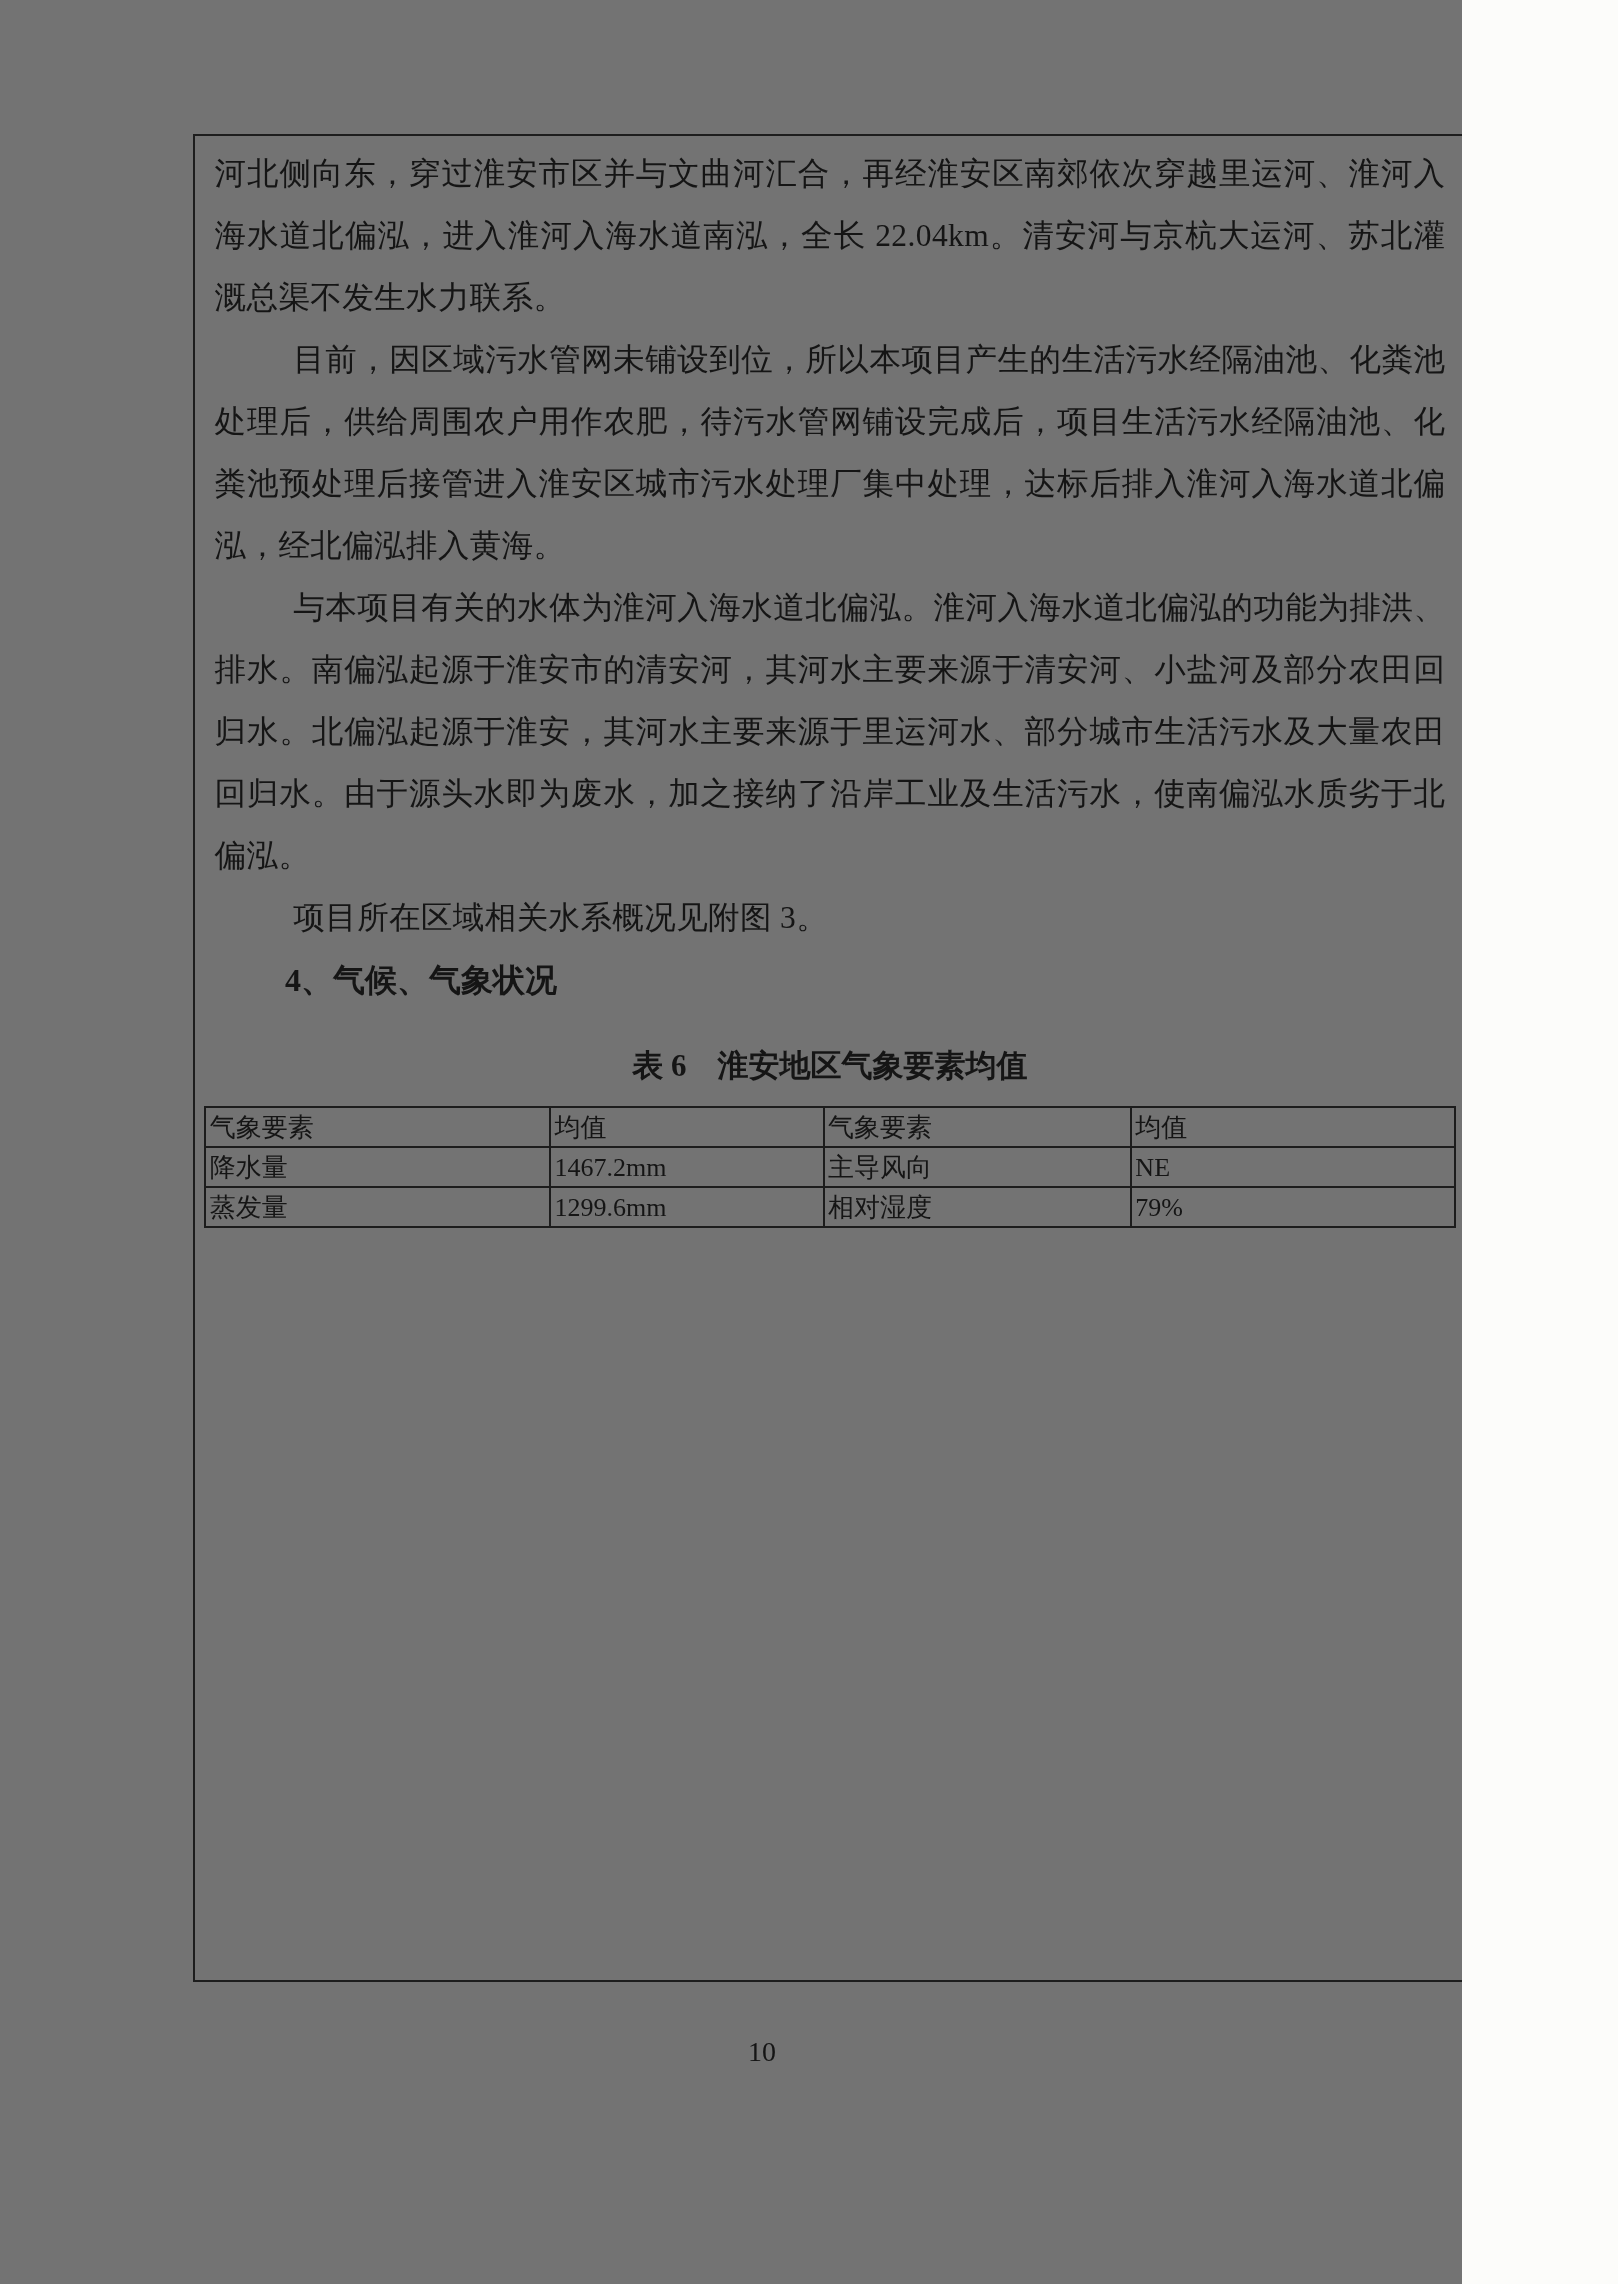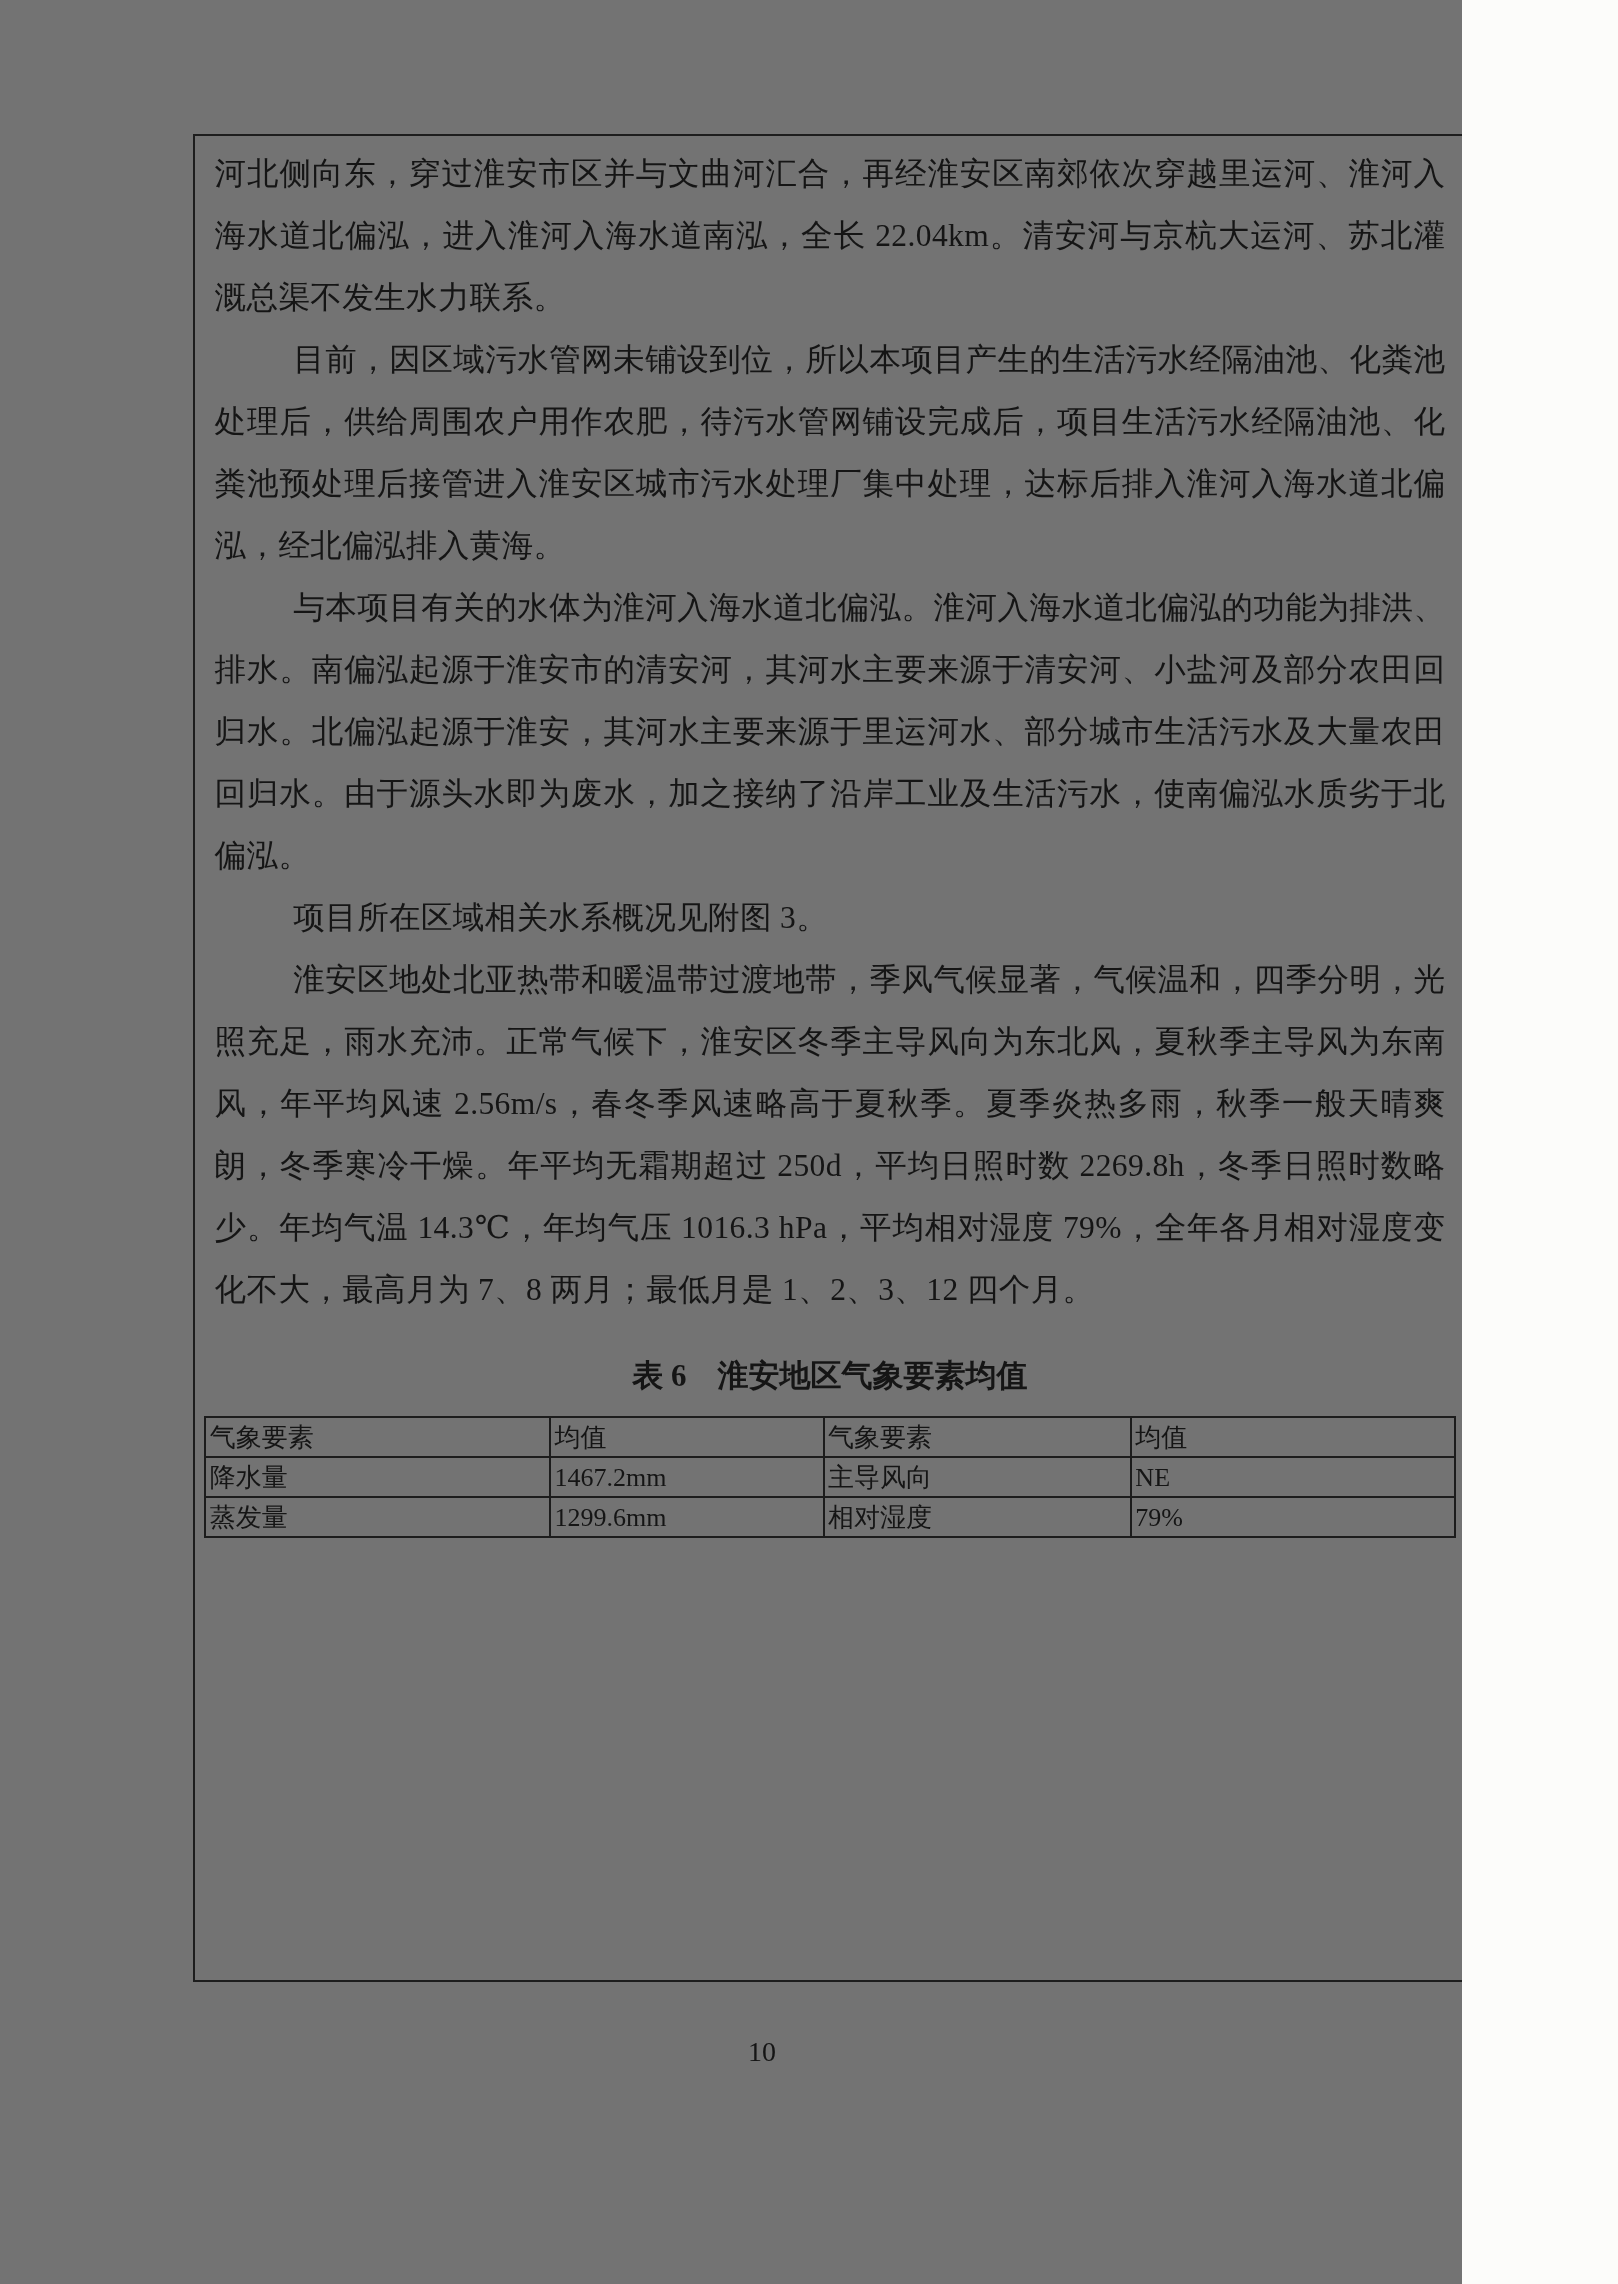--- a/index.html
+++ b/index.html
@@ -101,6 +101,7 @@
 
     <p class="para indent">项目所在区域相关水系概况见附图 3。</p>
 
+    <p class="section-heading">4、气候、气象状况</p>
 
     <p class="para indent">淮安区地处北亚热带和暖温带过渡地带，季风气候显著，气候温和，四季分明，光照充足，雨水充沛。正常气候下，淮安区冬季主导风向为东北风，夏秋季主导风为东南风，年平均风速 2.56m/s，春冬季风速略高于夏秋季。夏季炎热多雨，秋季一般天晴爽朗，冬季寒冷干燥。年平均无霜期超过 250d，平均日照时数 2269.8h，冬季日照时数略少。年均气温 14.3℃，年均气压 1016.3 hPa，平均相对湿度 79%，全年各月相对湿度变化不大，最高月为 7、8 两月；最低月是 1、2、3、12 四个月。</p>
 

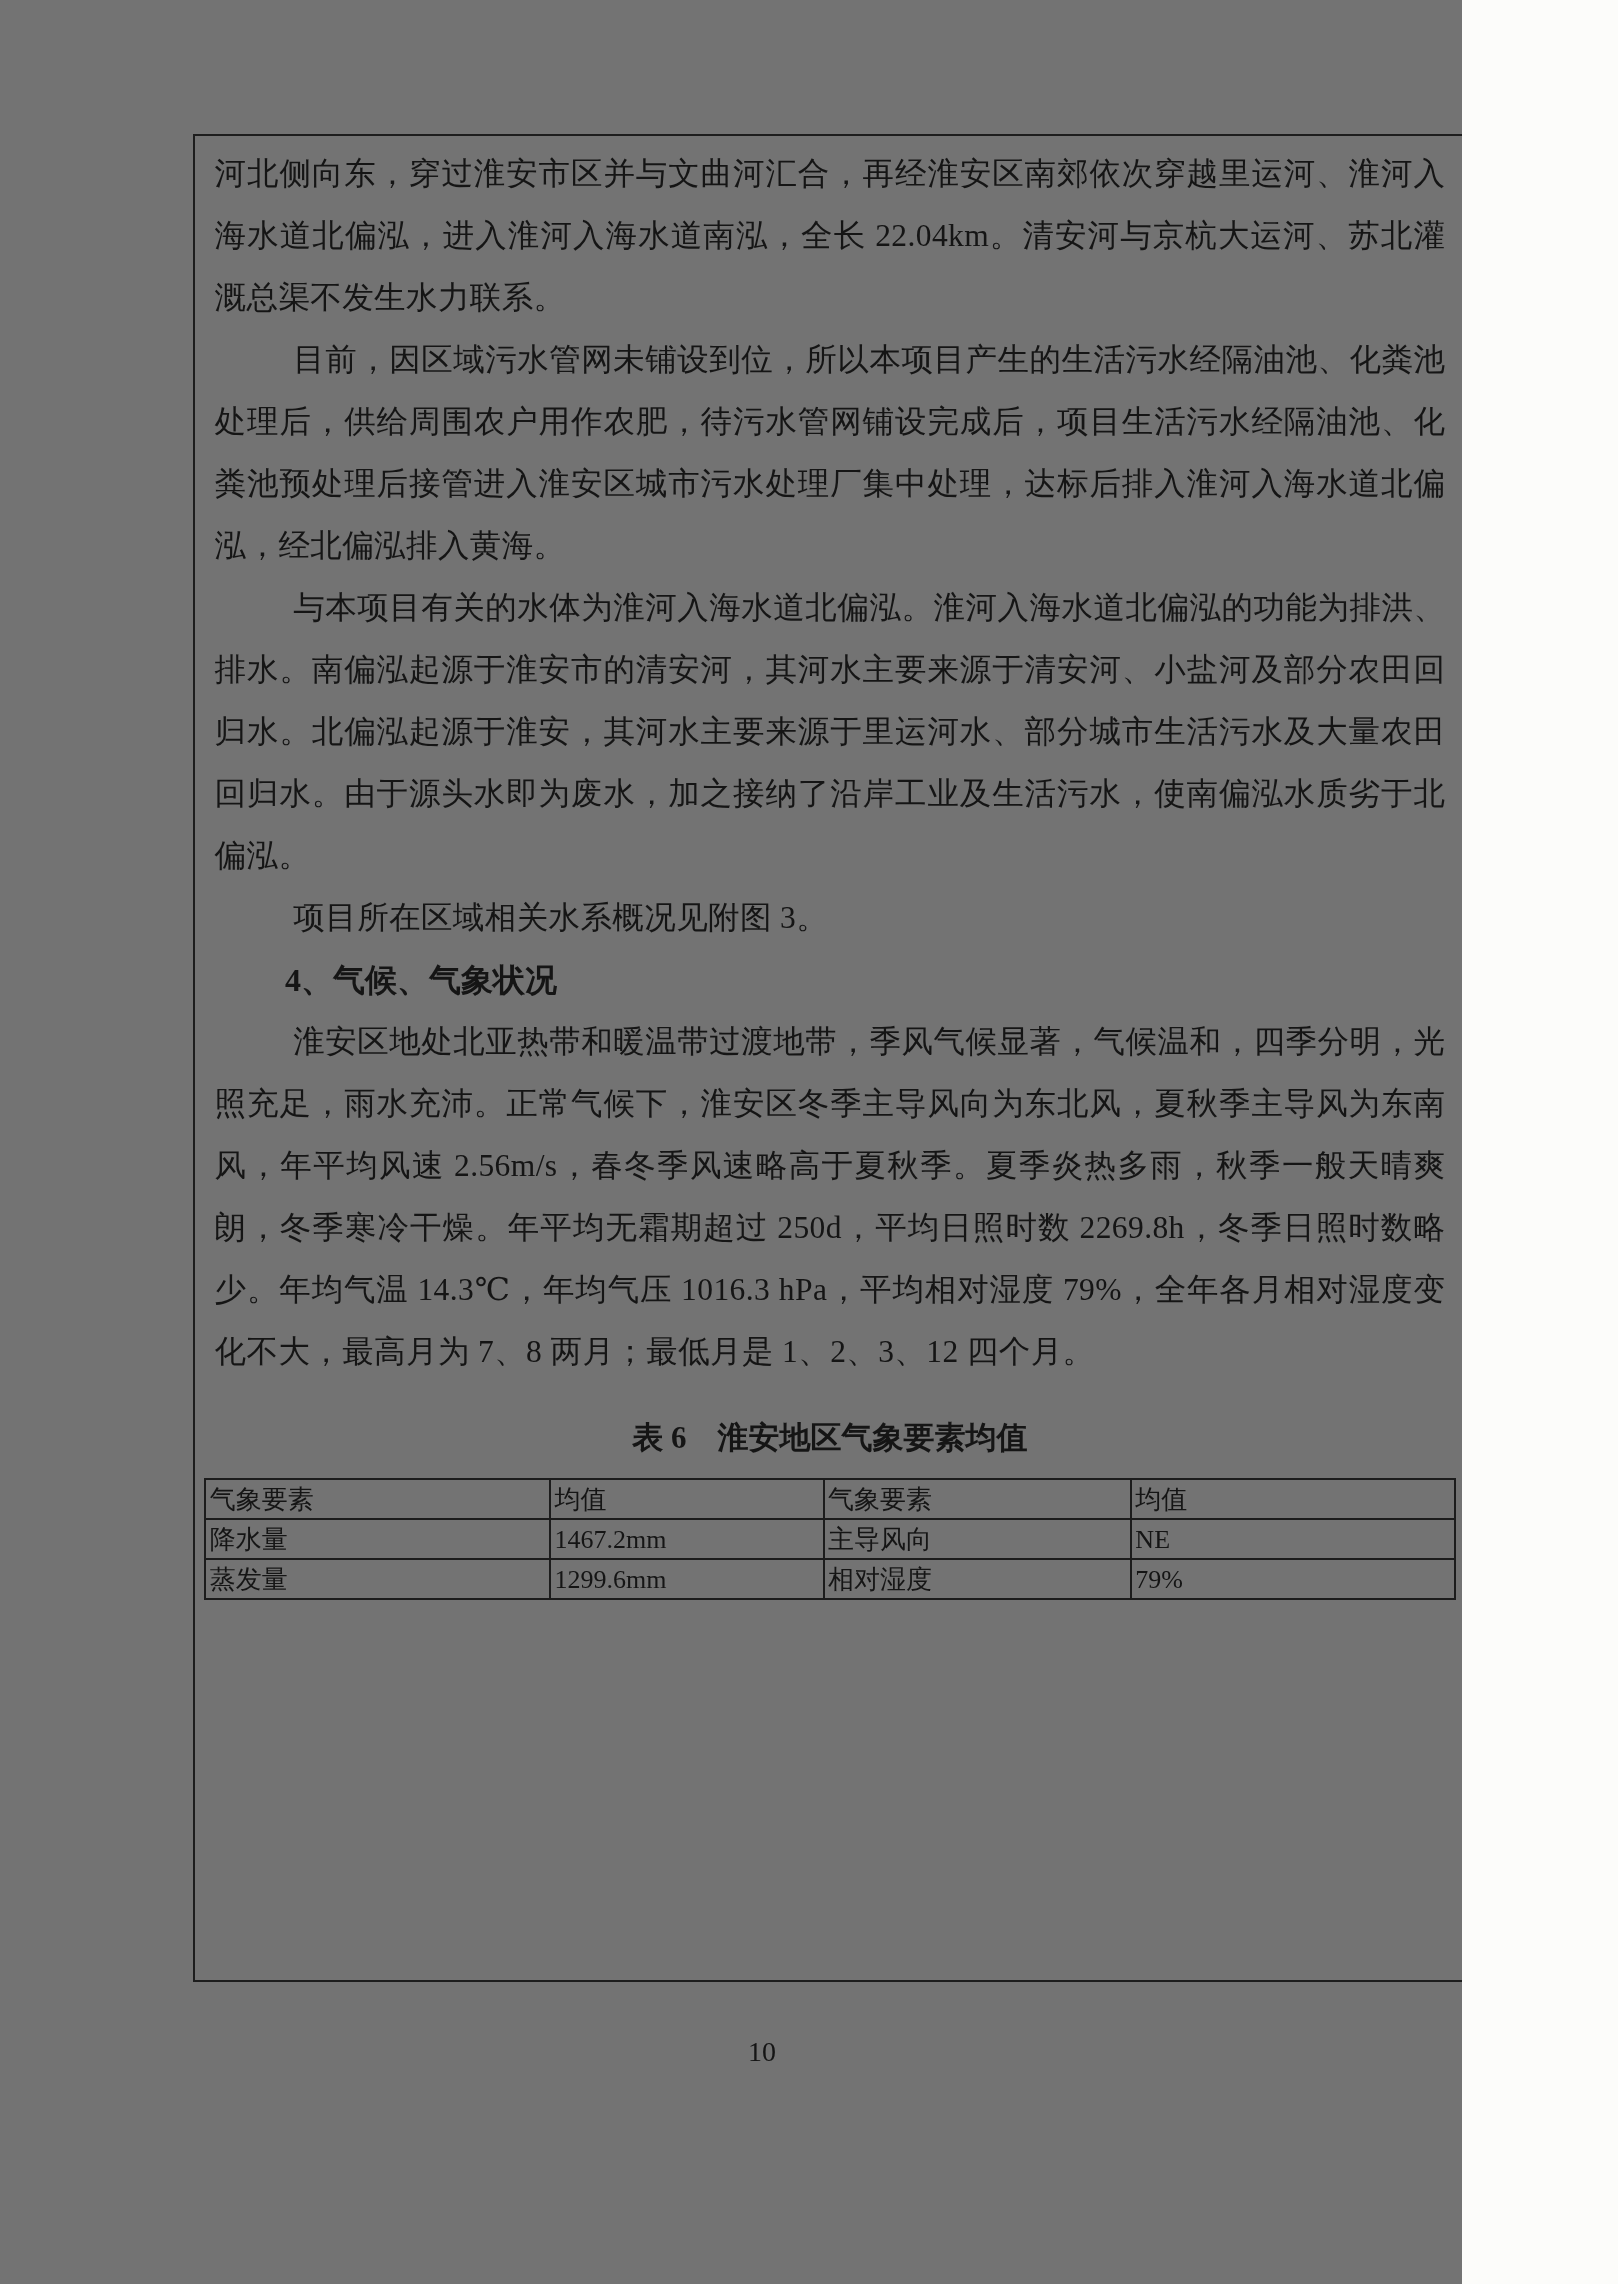--- a/index.html
+++ b/index.html
@@ -103,7 +103,6 @@
 
     <p class="section-heading">4、气候、气象状况</p>
 
-    <p class="para indent">淮安区地处北亚热带和暖温带过渡地带，季风气候显著，气候温和，四季分明，光照充足，雨水充沛。正常气候下，淮安区冬季主导风向为东北风，夏秋季主导风为东南风，年平均风速 2.56m/s，春冬季风速略高于夏秋季。夏季炎热多雨，秋季一般天晴爽朗，冬季寒冷干燥。年平均无霜期超过 250d，平均日照时数 2269.8h，冬季日照时数略少。年均气温 14.3℃，年均气压 1016.3 hPa，平均相对湿度 79%，全年各月相对湿度变化不大，最高月为 7、8 两月；最低月是 1、2、3、12 四个月。</p>
 
 
     <div class="table-caption">表 6　淮安地区气象要素均值</div>

